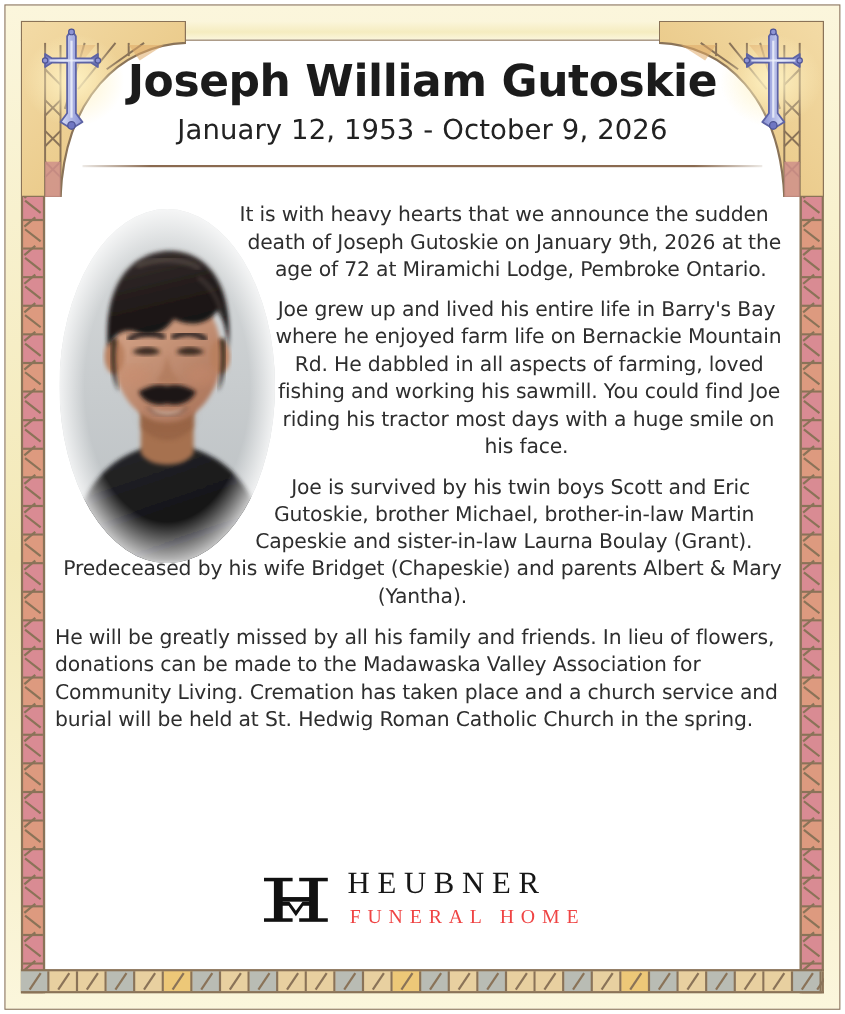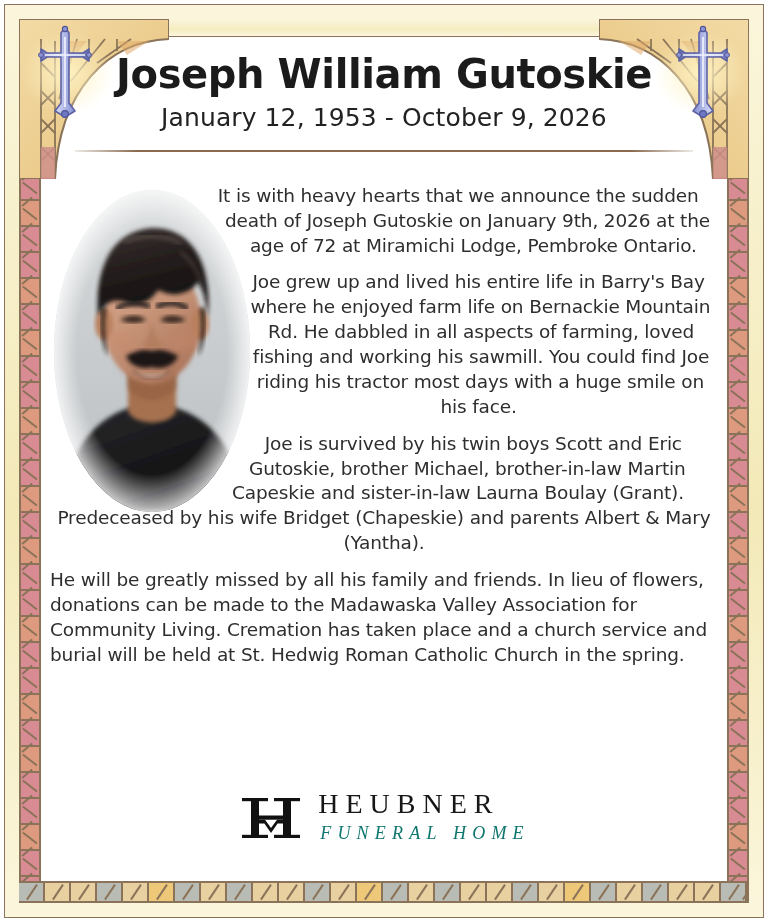--- a/index.html
+++ b/index.html
@@ -208,10 +208,9 @@
     font-family: "Liberation Serif", serif;
     font-size: 18px;
     letter-spacing: 6.2px;
-    color: #0f766e;
+    color: #ef4444;
     margin-top: 5px;
     padding-left: 2px;
-    font-style: italic;
   }
 </style>
 </head>

